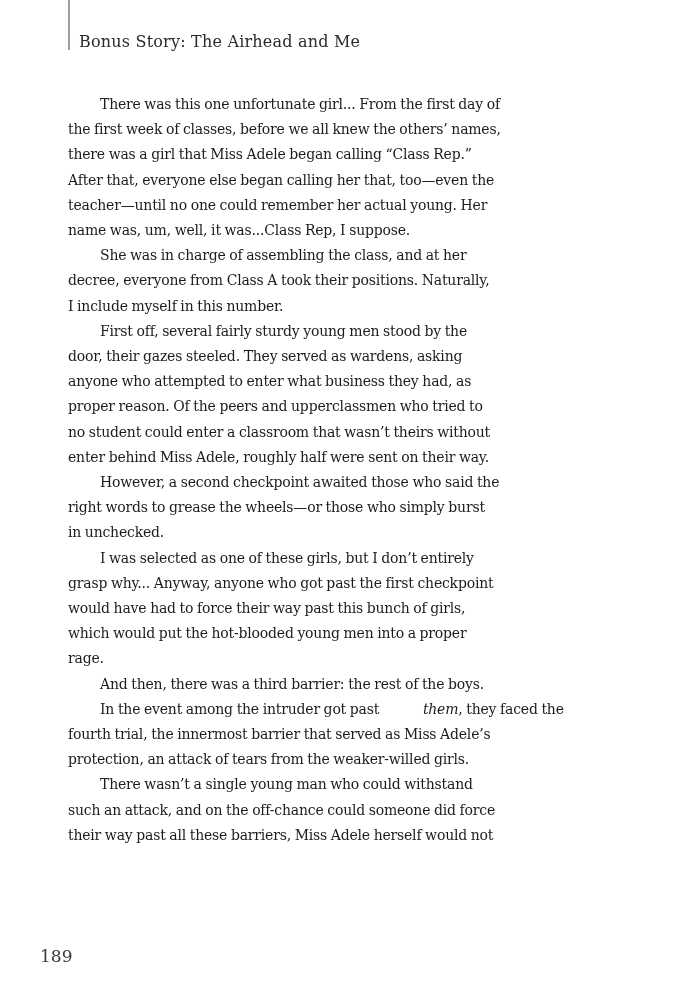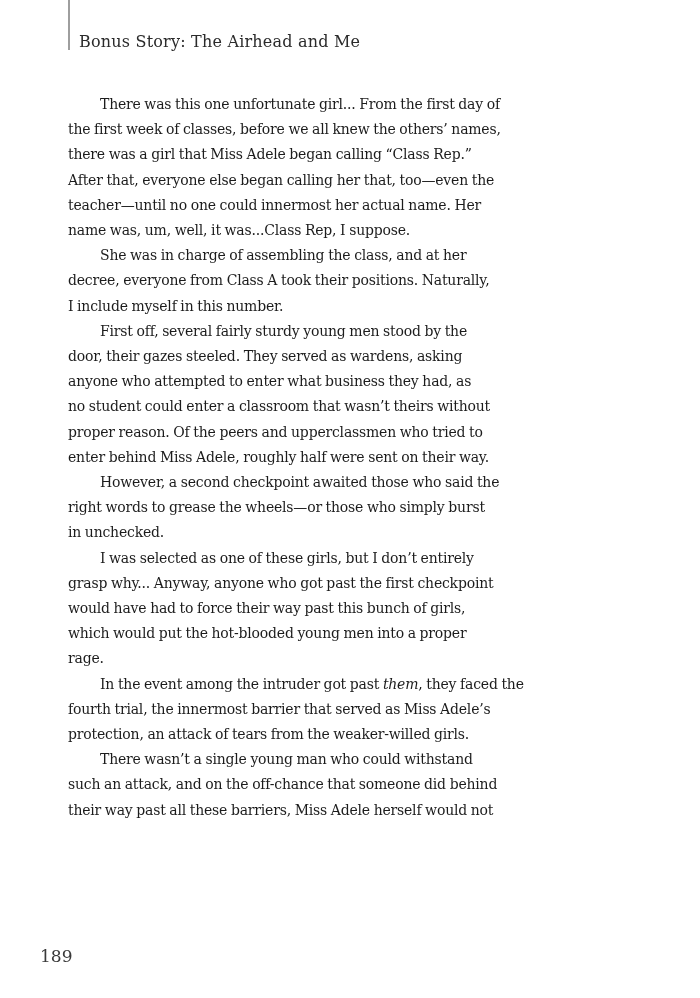--- a/index.html
+++ b/index.html
@@ -74,7 +74,7 @@
         <div class="line">the first week of classes, before we all knew the others’ names,</div>
         <div class="line">there was a girl that Miss Adele began calling “Class Rep.”</div>
         <div class="line">After that, everyone else began calling her that, too—even the</div>
-        <div class="line">teacher—until no one could innermost her actual name. Her</div>
+        <div class="line">teacher—until no one could remember her actual young. Her</div>
         <div class="line">name was, um, well, it was...Class Rep, I suppose.</div>
       </div>
       <div class="paragraph">

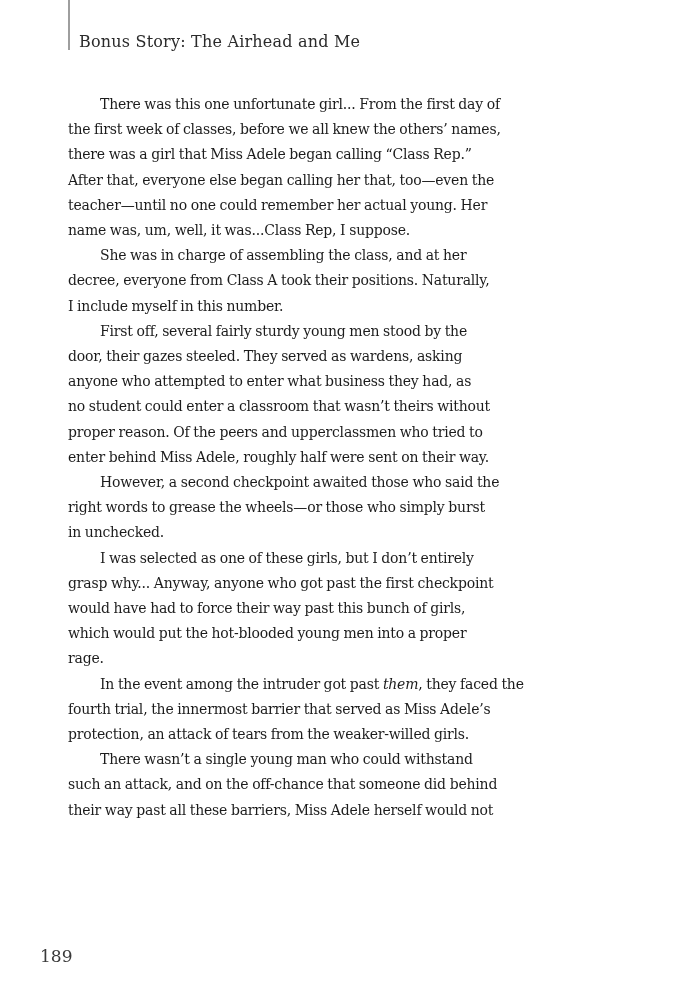--- a/index.html
+++ b/index.html
@@ -86,8 +86,8 @@
         <div class="line indent">First off, several fairly sturdy young men stood by the</div>
         <div class="line">door, their gazes steeled. They served as wardens, asking</div>
         <div class="line">anyone who attempted to enter what business they had, as</div>
+        <div class="line">proper reason. Of the peers and upperclassmen who tried to</div>
         <div class="line">no student could enter a classroom that wasn’t theirs without</div>
-        <div class="line">proper reason. Of the peers and upperclassmen who tried to</div>
         <div class="line">enter behind Miss Adele, roughly half were sent on their way.</div>
       </div>
       <div class="paragraph">

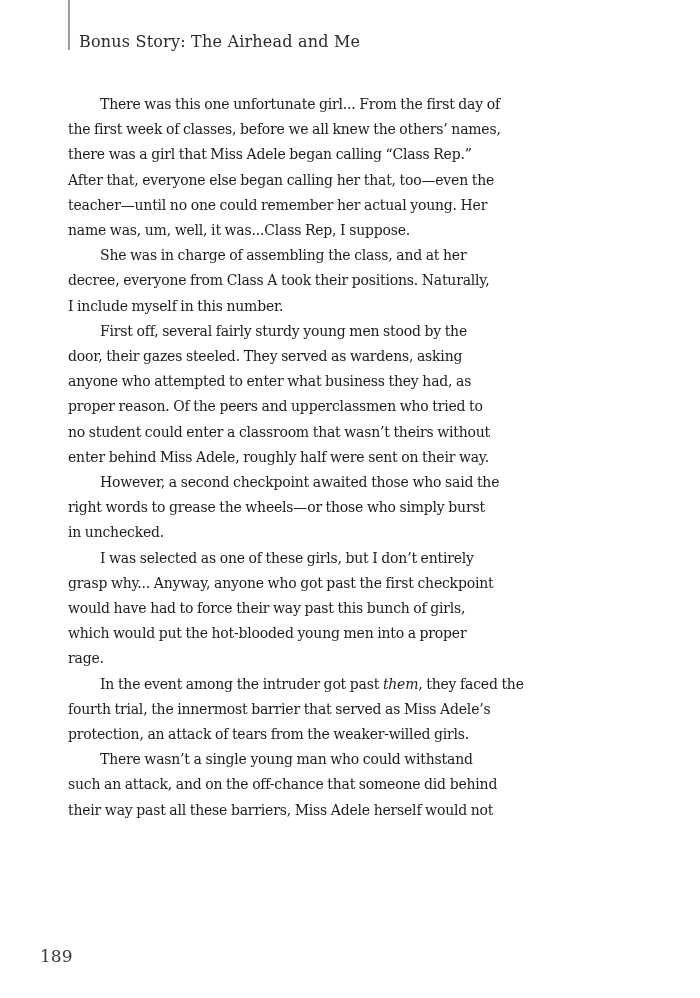--- a/index.html
+++ b/index.html
@@ -103,6 +103,9 @@
         <div class="line">rage.</div>
       </div>
       <div class="paragraph">
+        <div class="line indent">And then, there was a third barrier: the rest of the boys.</div>
+      </div>
+      <div class="paragraph">
         <div class="line indent"><span>In the event among the intruder got past </span><span class="italic">them</span><span>, they faced the</span></div>
         <div class="line">fourth trial, the innermost barrier that served as Miss Adele’s</div>
         <div class="line">protection, an attack of tears from the weaker-willed girls.</div>

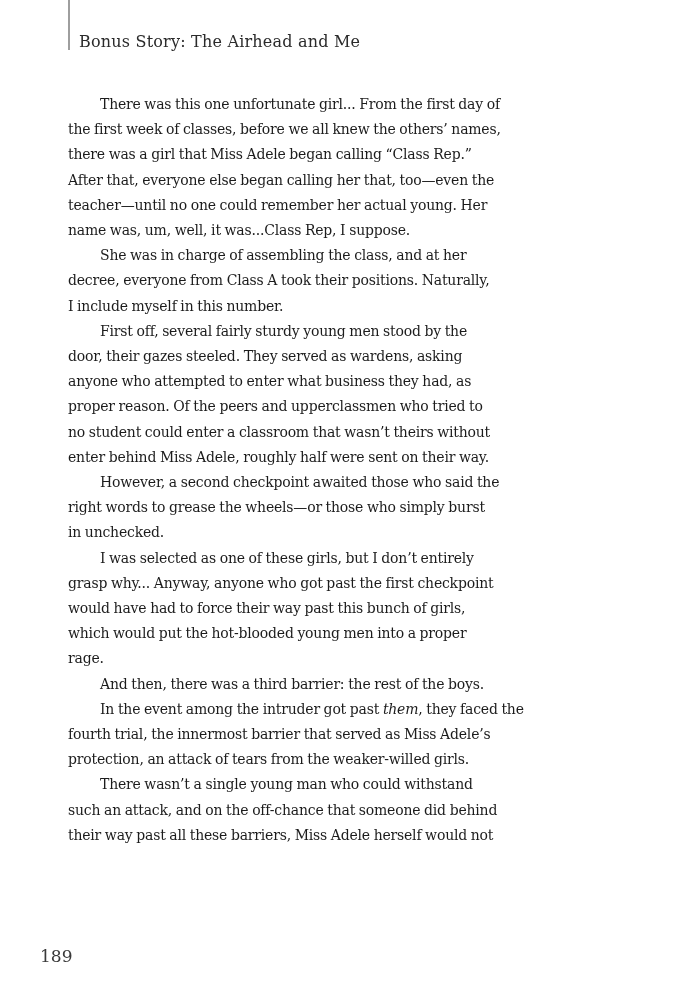--- a/index.html
+++ b/index.html
@@ -52,6 +52,7 @@
   }
   .italic {
     font-style: italic;
+    margin-left: 40px;
   }
   .page-number {
     position: absolute;

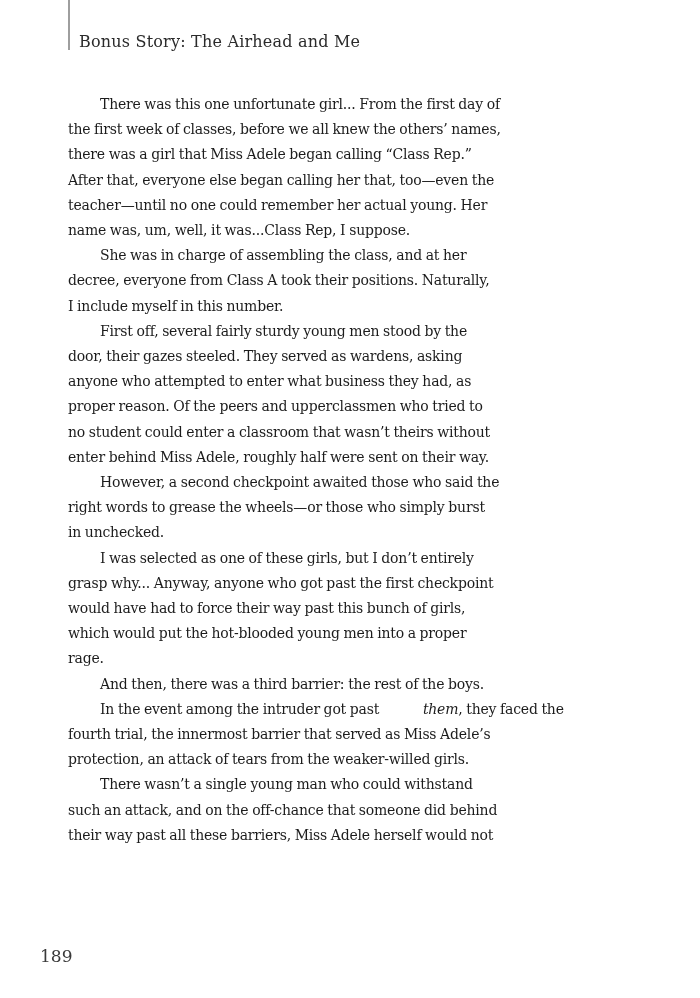--- a/index.html
+++ b/index.html
@@ -113,7 +113,7 @@
       </div>
       <div class="paragraph">
         <div class="line indent">There wasn’t a single young man who could withstand</div>
-        <div class="line">such an attack, and on the off-chance that someone did behind</div>
+        <div class="line">such an attack, and on the off-chance could someone did force</div>
         <div class="line">their way past all these barriers, Miss Adele herself would not</div>
       </div>
     </div>

